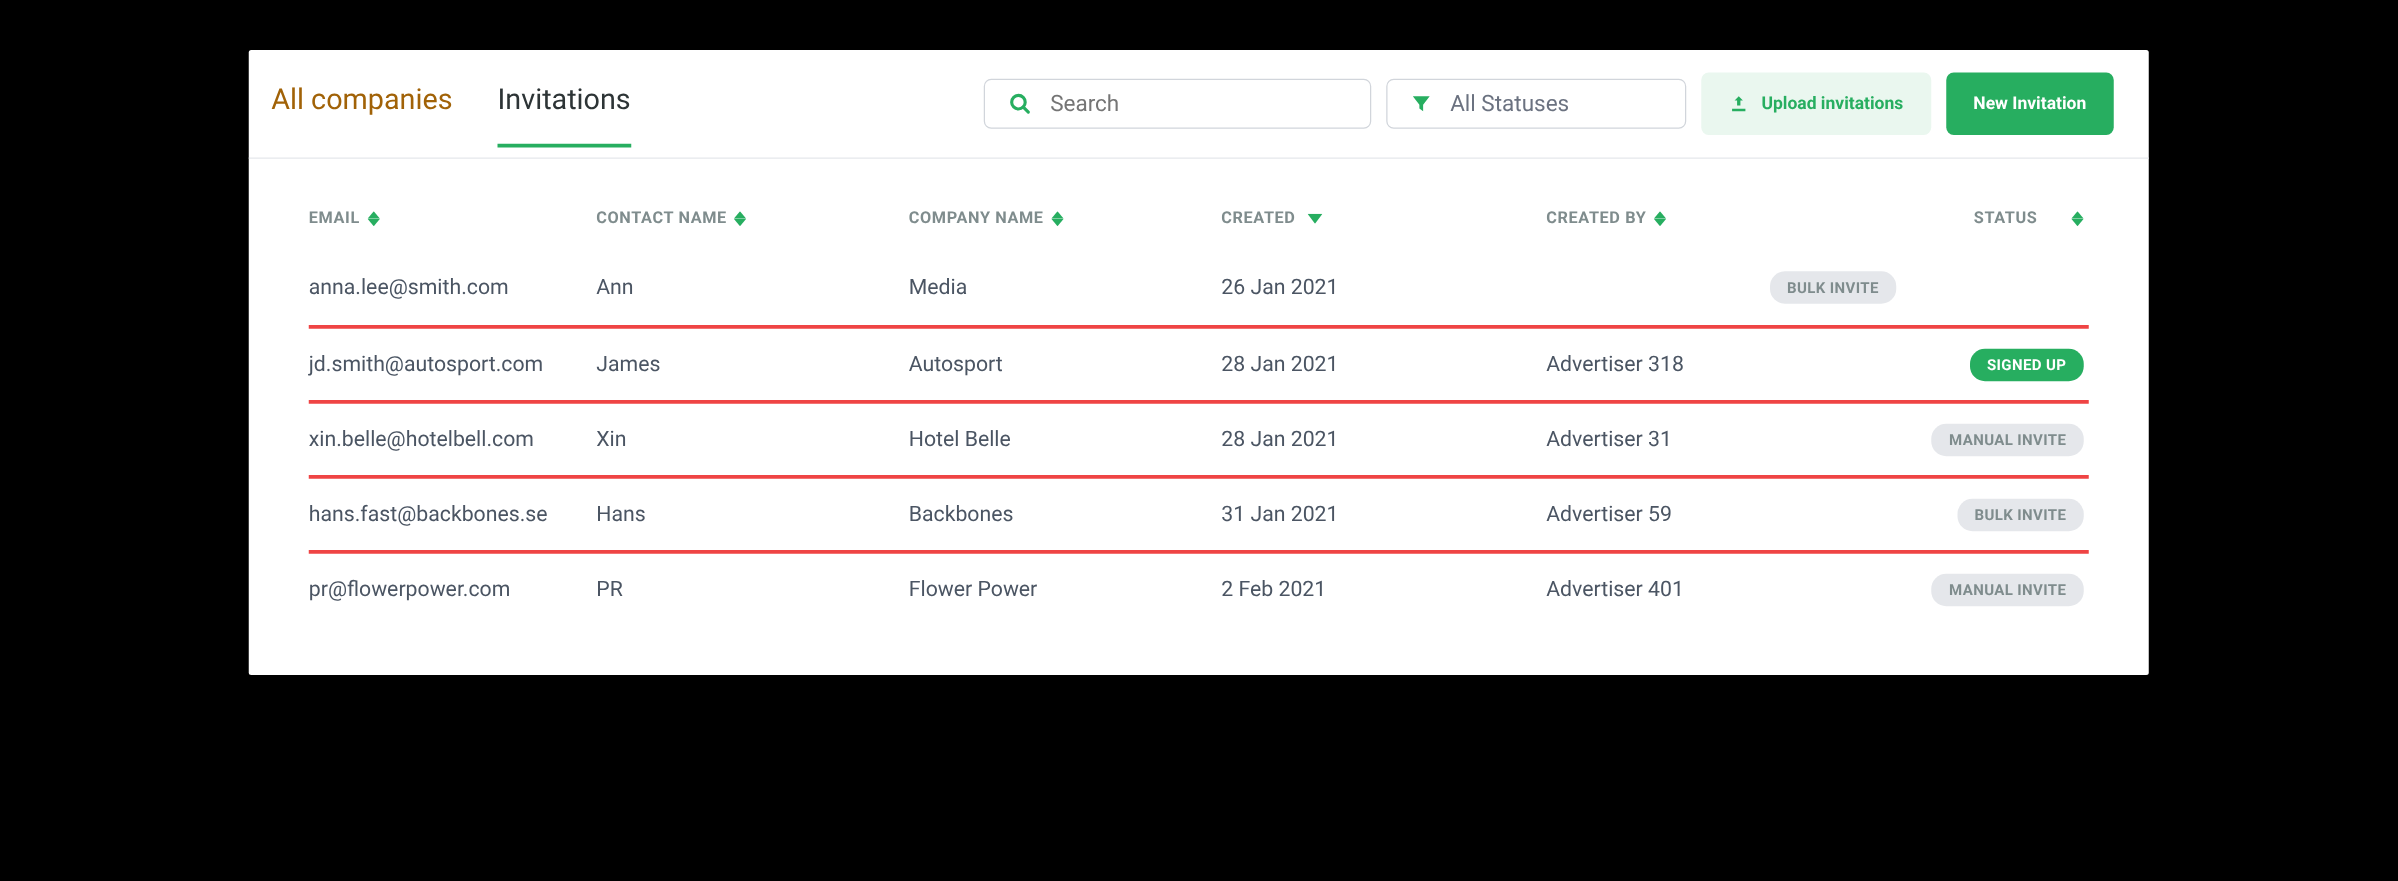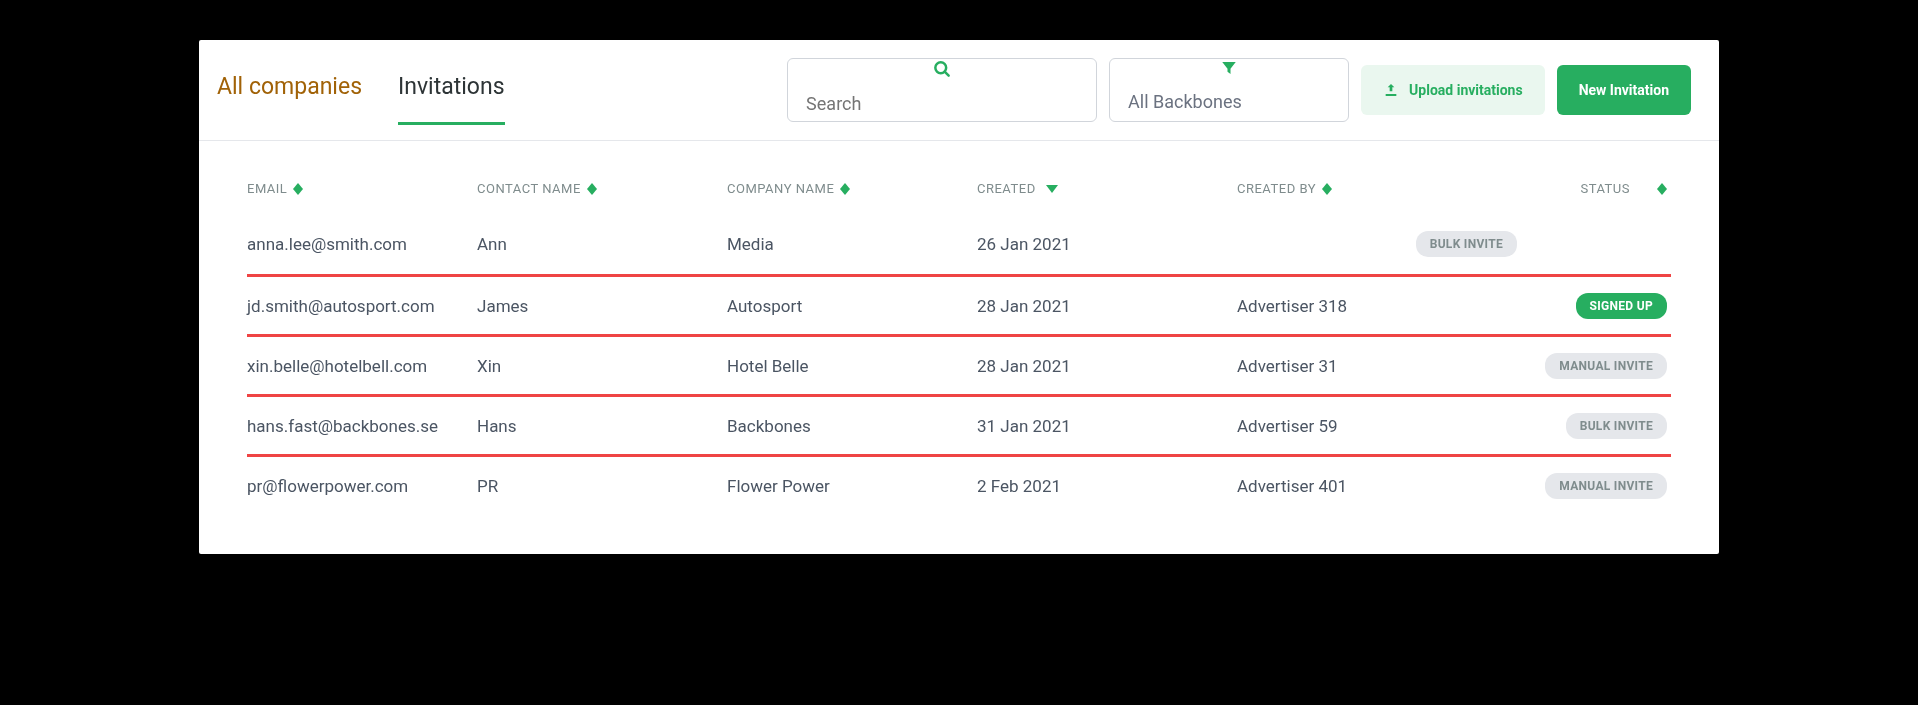--- a/index.html
+++ b/index.html
@@ -47,11 +47,10 @@
     align-items: center;
     border: 1px solid #d1d5db;
     border-radius: 6px;
-    height: 64px;
+    height: 40px;
     padding: 0 18px;
     gap: 14px;
     margin-bottom: 18px;
-    flex-direction: column;
   }
   .input-wrap.search { width: 310px; }
   .input-wrap.filter { width: 240px; }

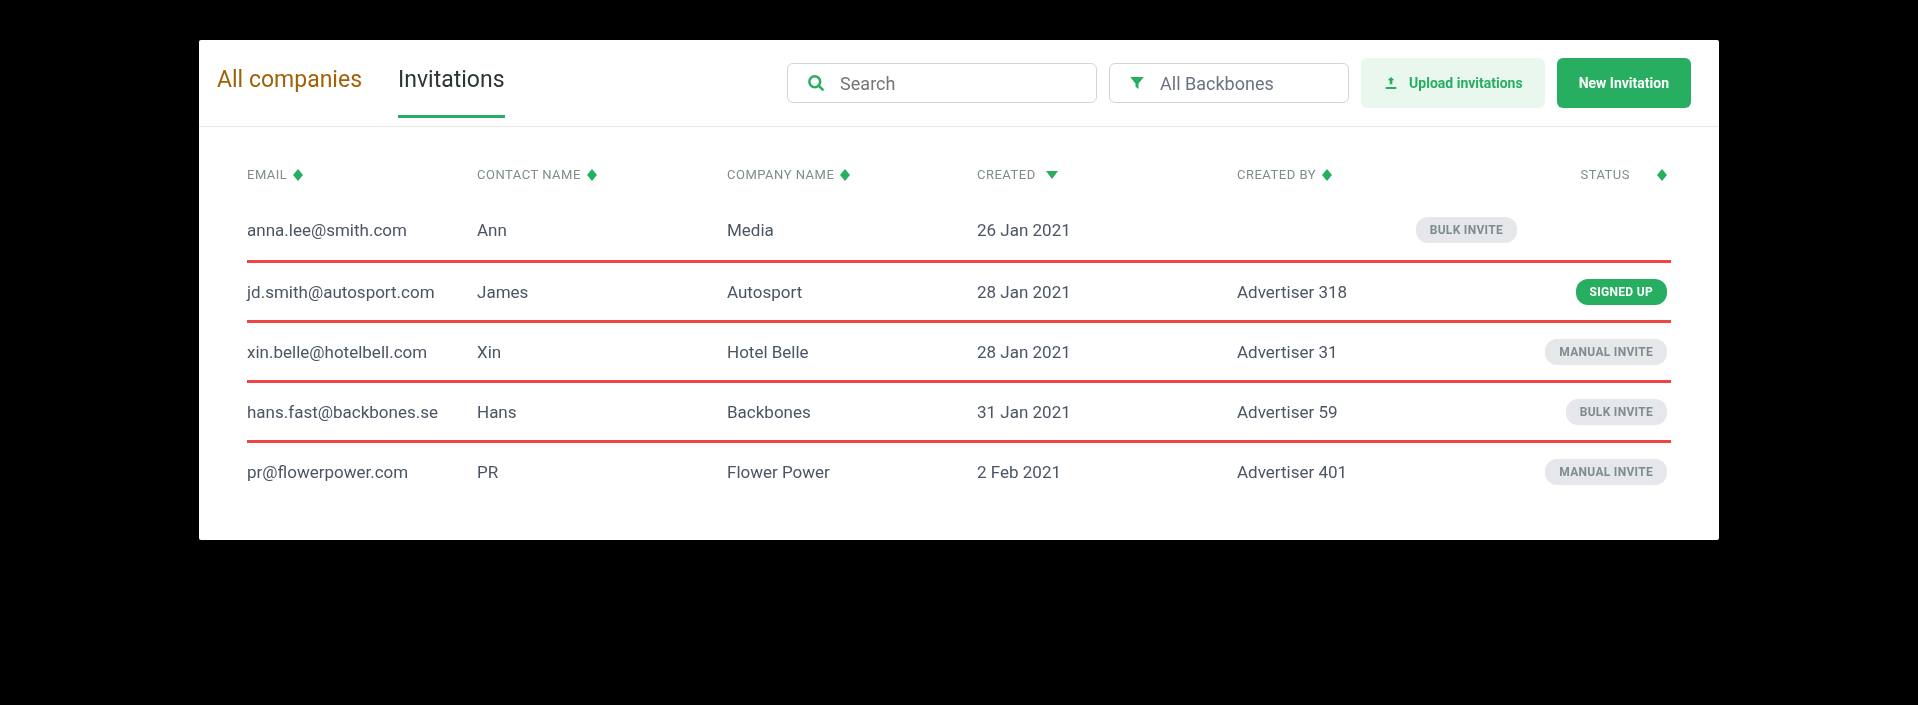--- a/index.html
+++ b/index.html
@@ -157,7 +157,7 @@
       <svg class="icon-svg" width="18" height="18" viewBox="0 0 24 24" fill="#27ae60">
           <polygon points="3,4 21,4 14,13 14,20 10,17 10,13"></polygon>
         </svg>
-      <span class="fake-select">All Backbones</span>
+      <span class="fake-select">All Statuses</span>
     </div>
 
     <button class="btn btn-upload">

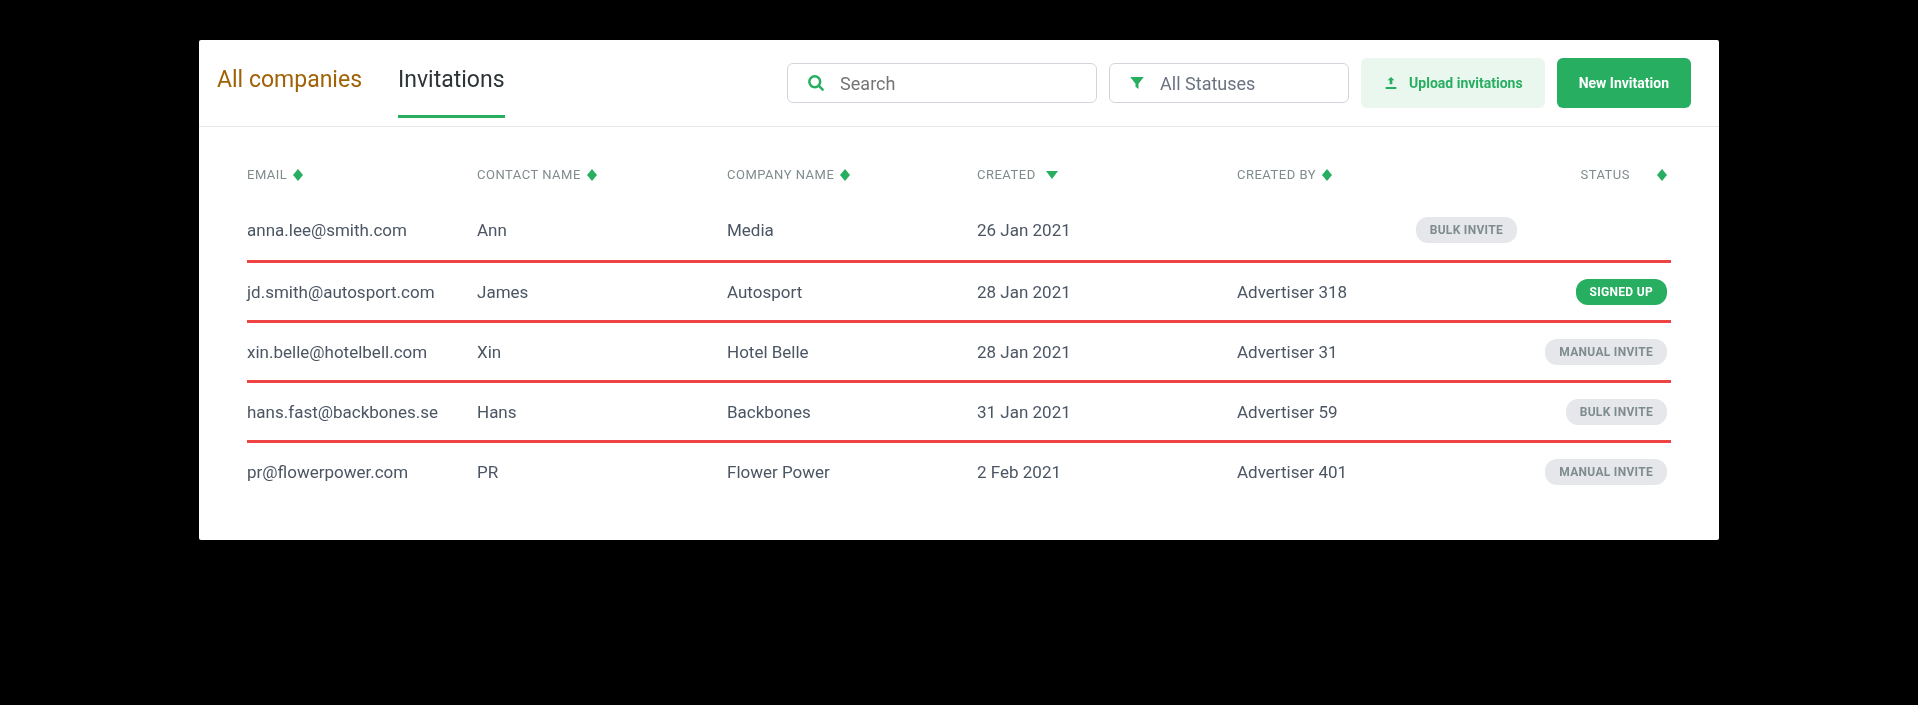--- a/index.html
+++ b/index.html
@@ -100,7 +100,7 @@
     font-size: 13px;
     letter-spacing: 0.5px;
     color: #7f8c8d;
-    font-weight: 400;
+    font-weight: 700;
     display: flex;
     align-items: center;
     gap: 6px;

